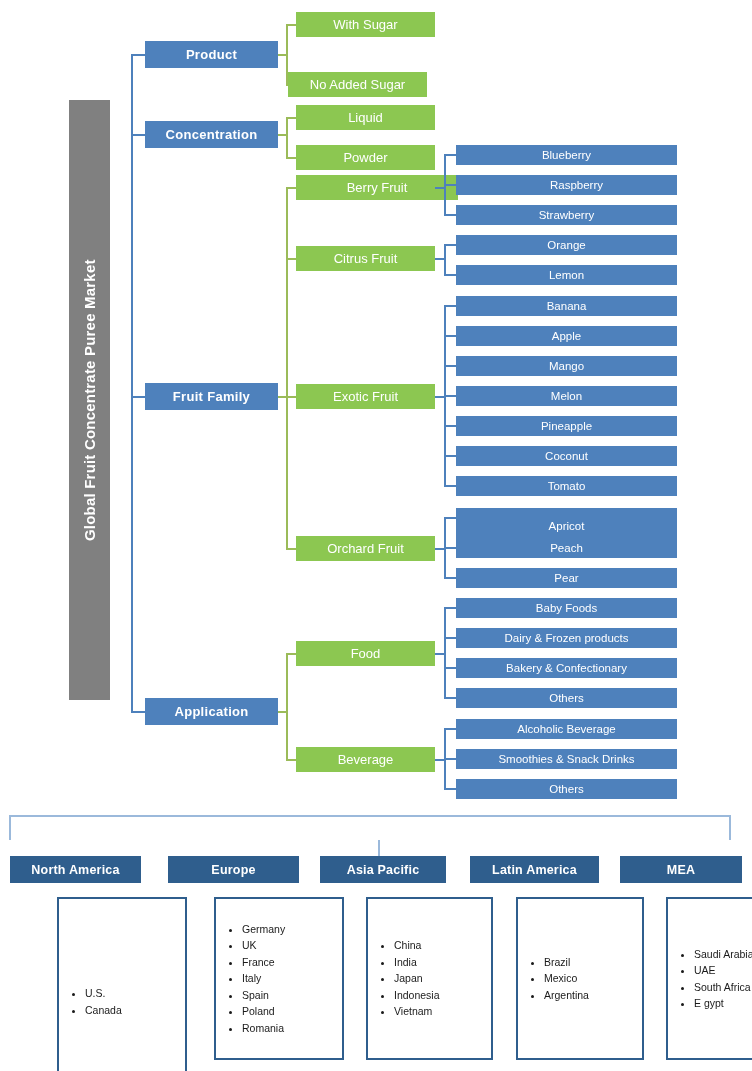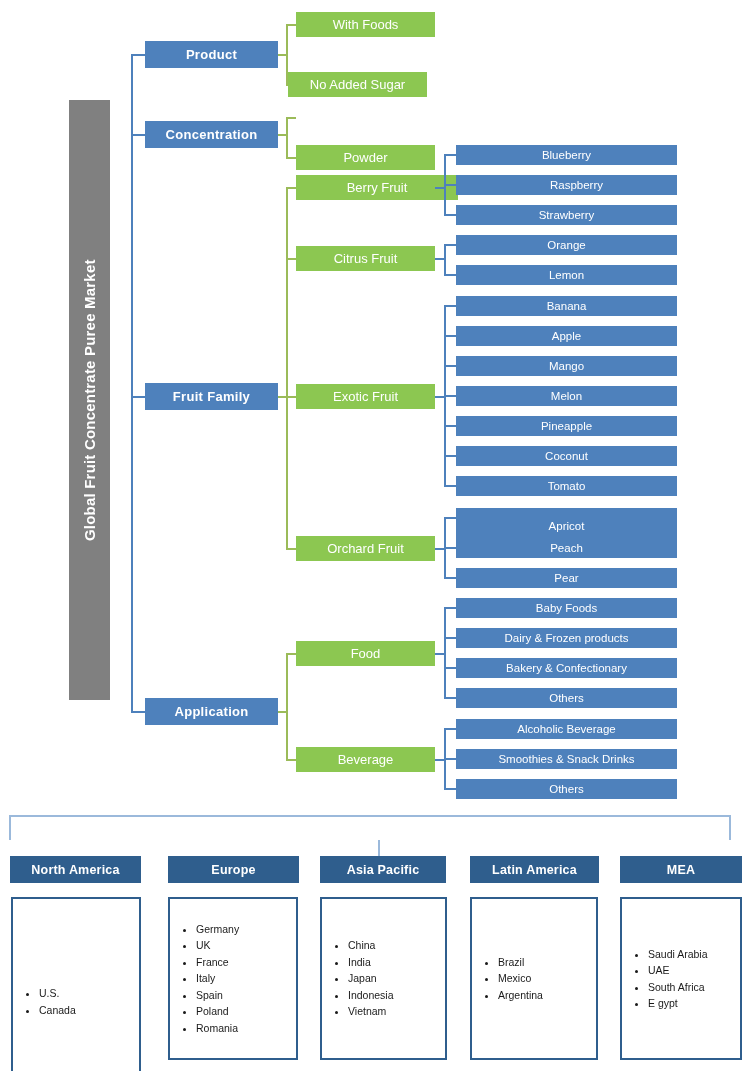--- a/index.html
+++ b/index.html
@@ -84,7 +84,7 @@
   <div class="ln-g" style="left:286px;top:653px;width:10px;height:2px;"></div>
   <div class="ln-g" style="left:286px;top:759px;width:10px;height:2px;"></div>
 
-  <div class="box sub-box" style="left:296px;top:12px;width:139px;height:25px;">With Foods</div>
+  <div class="box sub-box" style="left:296px;top:12px;width:139px;height:25px;">With Sugar</div>
   <div class="box sub-box" style="left:288px;top:72px;width:139px;height:25px;">No Added Sugar</div>
   <div class="box sub-box" style="left:296px;top:145px;width:139px;height:25px;">Powder</div>
   <div class="box sub-box" style="left:296px;top:175px;width:162px;height:25px;">Berry Fruit</div>

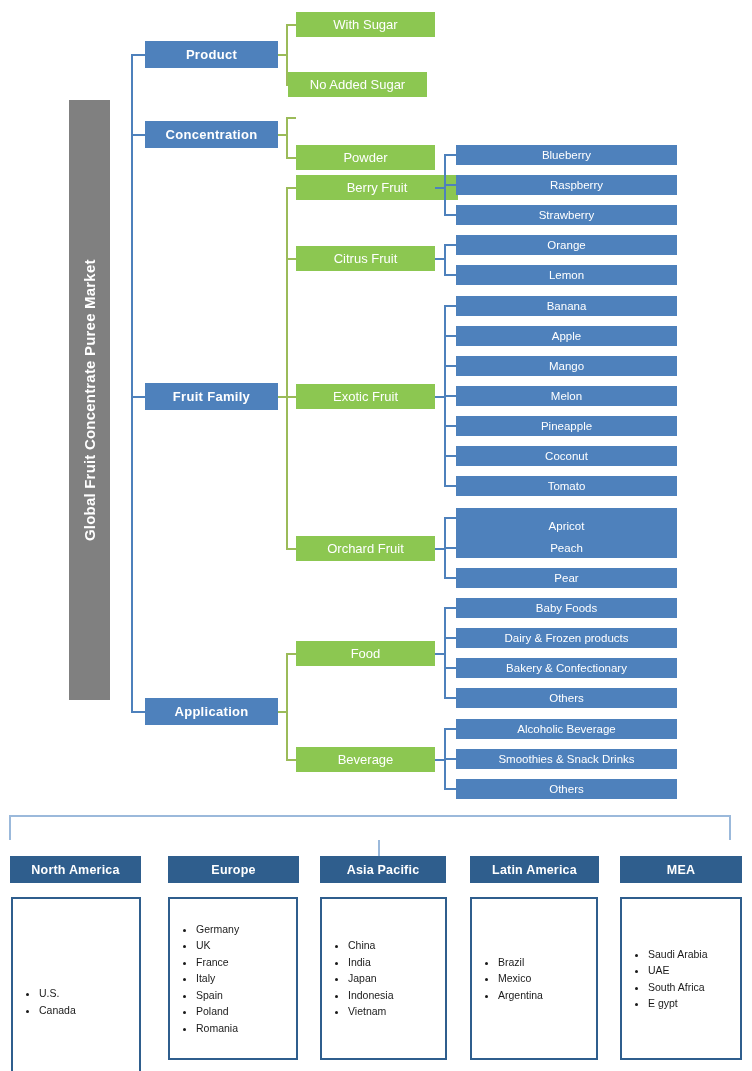--- a/index.html
+++ b/index.html
@@ -86,6 +86,7 @@
 
   <div class="box sub-box" style="left:296px;top:12px;width:139px;height:25px;">With Sugar</div>
   <div class="box sub-box" style="left:288px;top:72px;width:139px;height:25px;">No Added Sugar</div>
+  <div class="box sub-box" style="left:296px;top:105px;width:139px;height:25px;">Liquid</div>
   <div class="box sub-box" style="left:296px;top:145px;width:139px;height:25px;">Powder</div>
   <div class="box sub-box" style="left:296px;top:175px;width:162px;height:25px;">Berry Fruit</div>
   <div class="box sub-box" style="left:296px;top:246px;width:139px;height:25px;">Citrus Fruit</div>

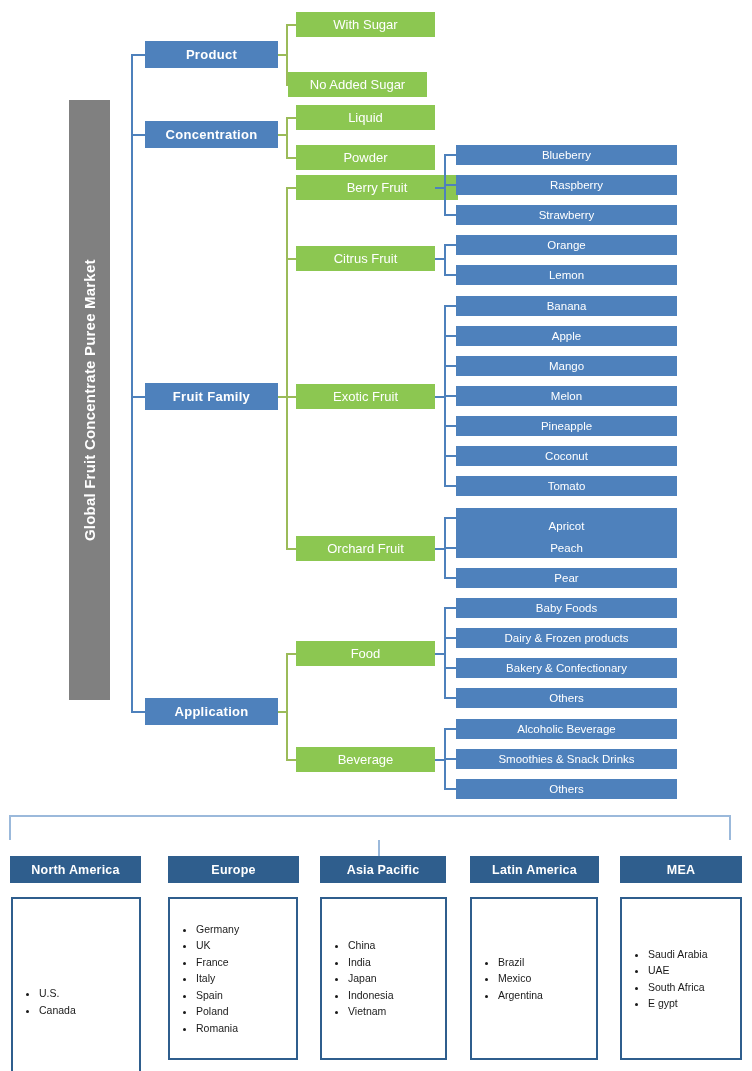--- a/index.html
+++ b/index.html
@@ -36,7 +36,7 @@
   .reg-body{
     position:absolute;box-sizing:border-box;background:#ffffff;
     border:2px solid #2F5E8D;
-    display:flex;align-items:center;
+    display:flex;align-items:center;margin-left:46px;
   }
   .reg-list{margin:0;padding:0 0 0 26px;list-style:disc;}
   .reg-list li{

